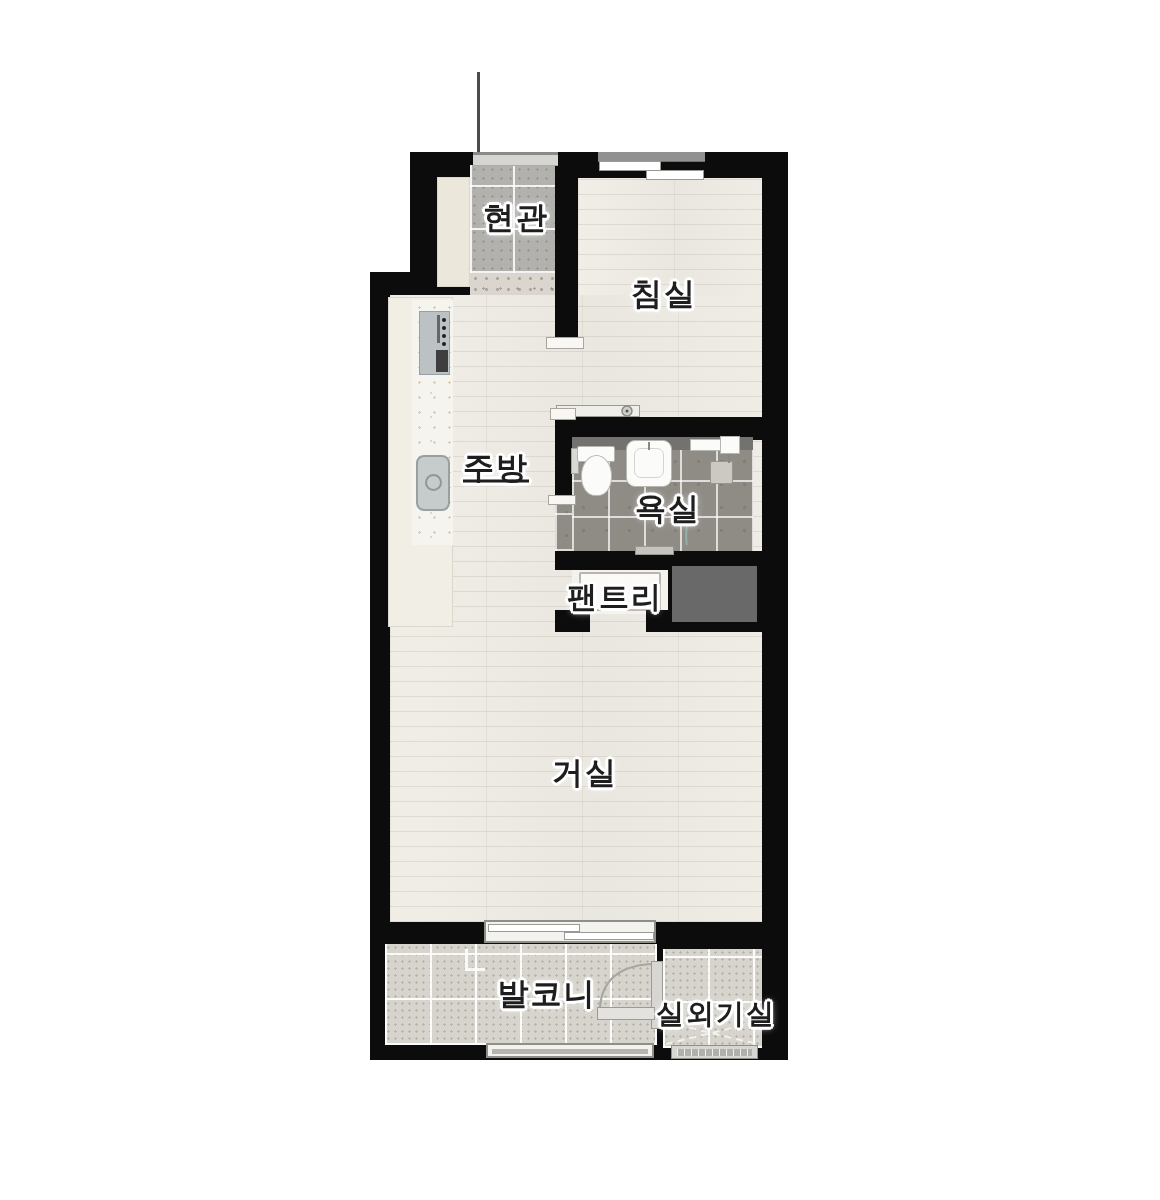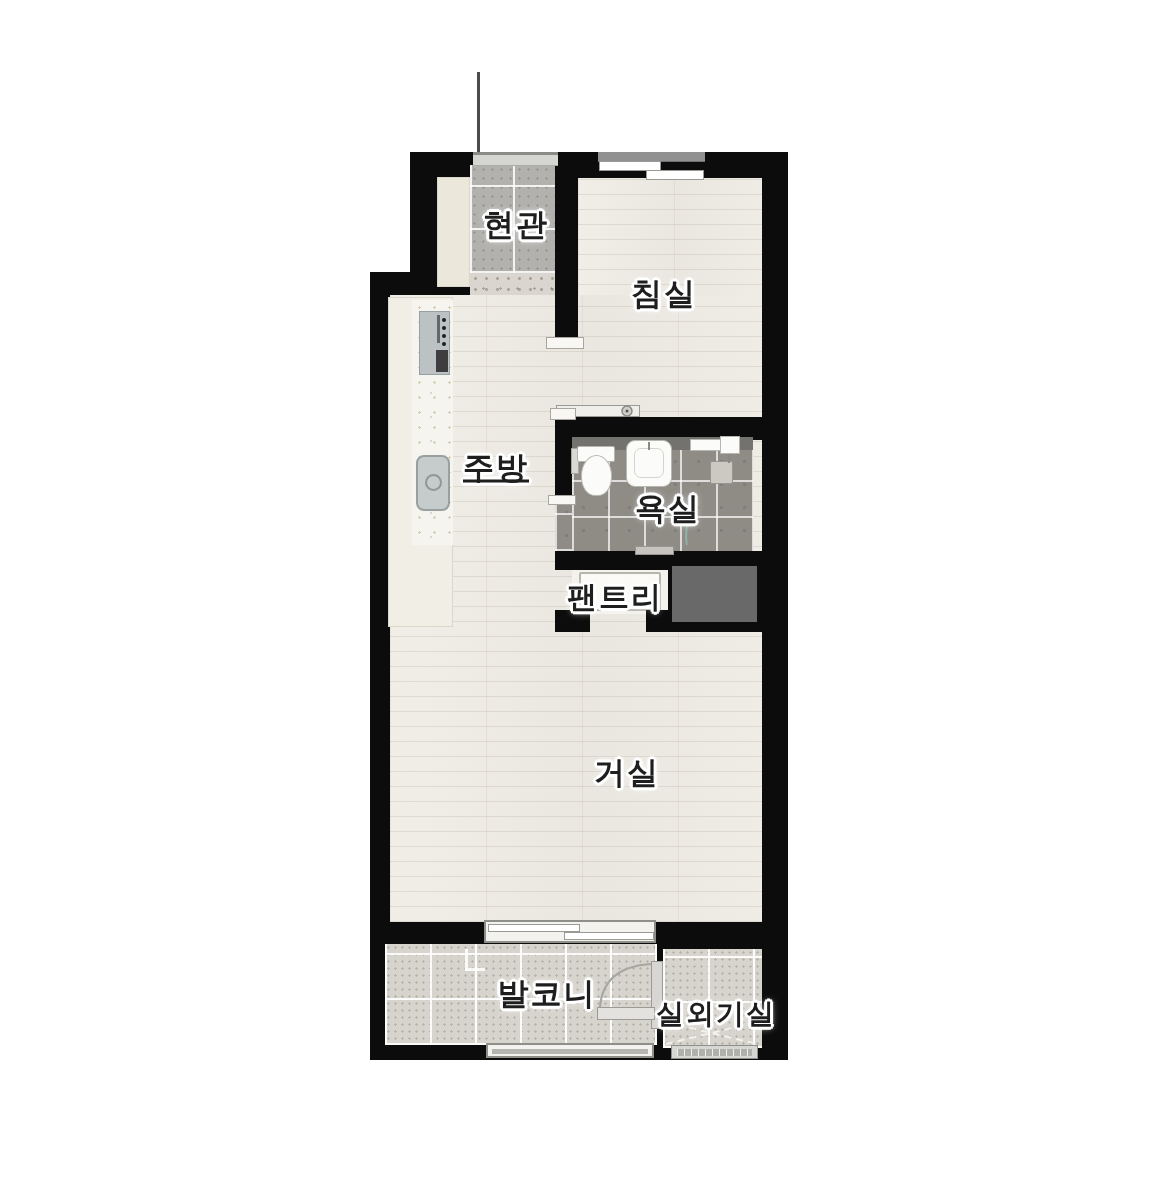--- a/index.html
+++ b/index.html
@@ -184,7 +184,7 @@
     <path d="M 666 1044 L 757 1022 M 666 1022 L 757 1044" stroke="#f2f1ec" stroke-width="2" stroke-dasharray="7 5" fill="none"></path>
   </svg>
 
-  <div class="room-label" style="left:516px;top:224px;">현관</div>
+  <div class="room-label" style="left:516px;top:217px;">현관</div>
   <div class="room-label" style="left:664px;top:293px;">침실</div>
   <div class="room-label" style="left:496px;top:467px;text-decoration:underline;">주방</div>
   <div class="room-label" style="left:668px;top:508px;">욕실</div>

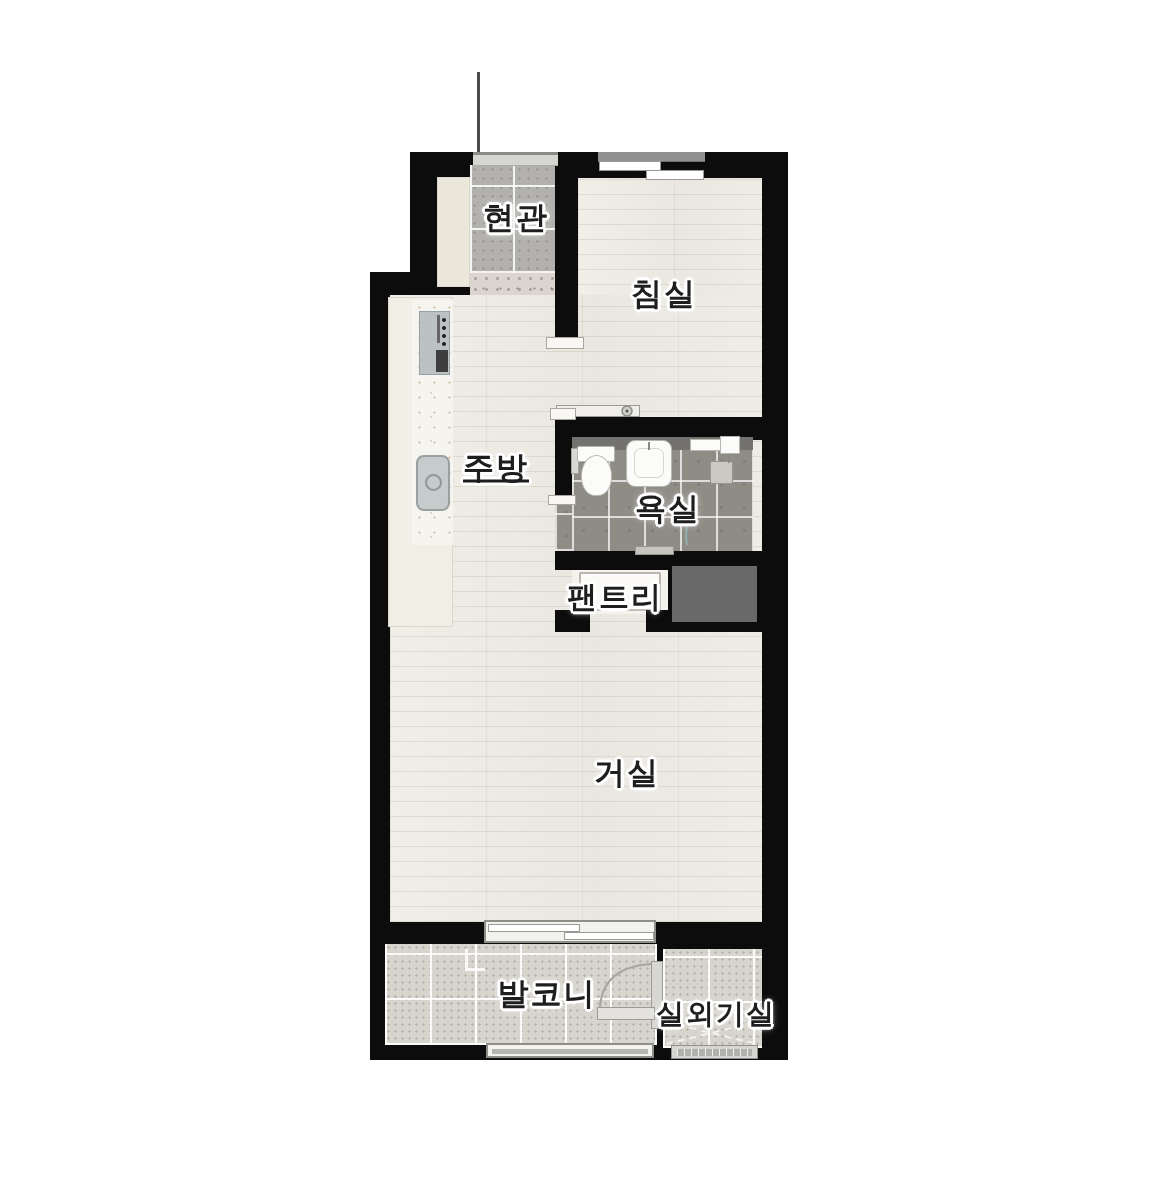--- a/index.html
+++ b/index.html
@@ -189,7 +189,7 @@
   <div class="room-label" style="left:496px;top:467px;text-decoration:underline;">주방</div>
   <div class="room-label" style="left:668px;top:508px;">욕실</div>
   <div class="room-label" style="left:615px;top:597px;font-size:30px;">팬트리</div>
-  <div class="room-label" style="left:585px;top:772px;margin-left:42px;">거실</div>
+  <div class="room-label" style="left:585px;top:772px;">거실</div>
   <div class="room-label" style="left:547px;top:993px;">발코니</div>
   <div class="room-label" style="left:716px;top:1014px;font-size:28px;">실외기실</div>
 

